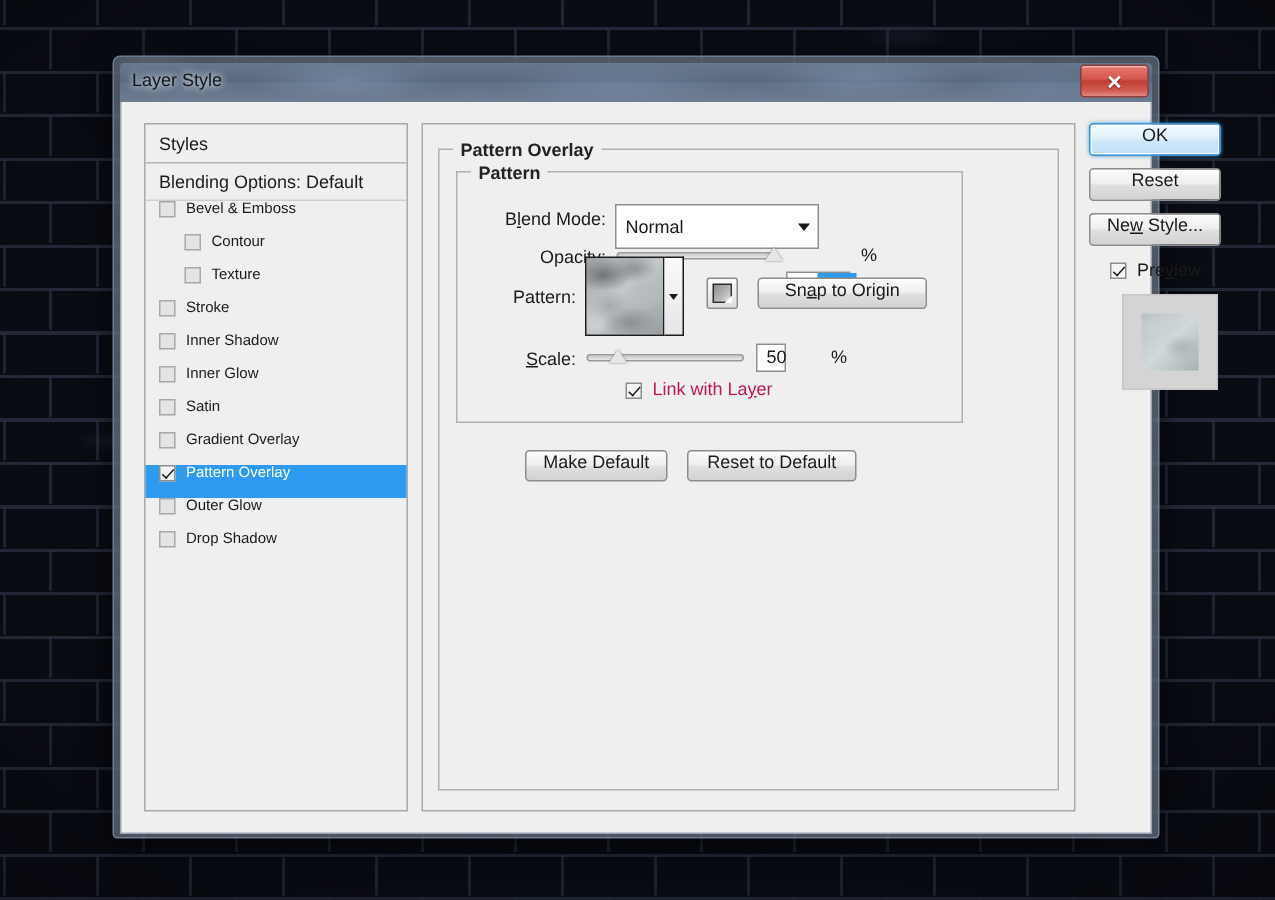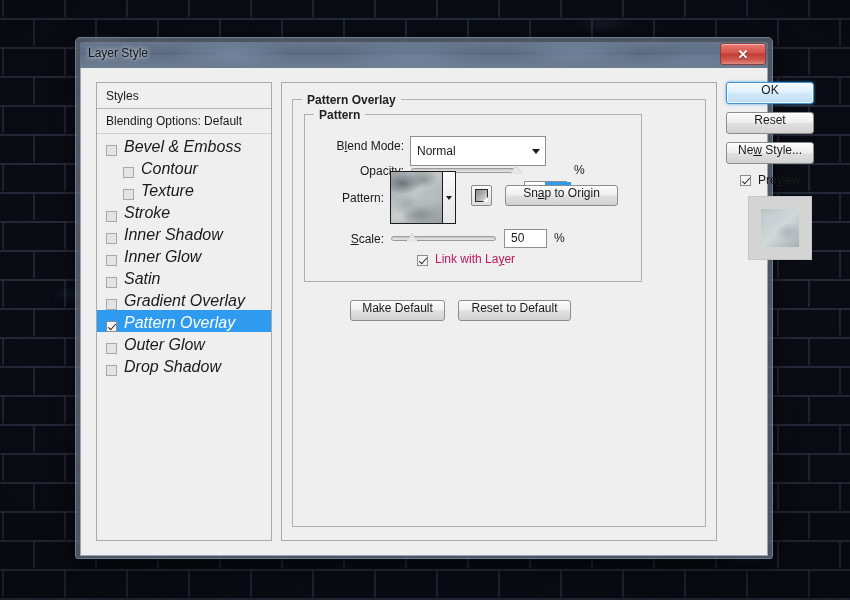--- a/index.html
+++ b/index.html
@@ -165,13 +165,12 @@
   .eff-row {
     height: 22px;
     display: flex;
-    align-items: flex-end;
+    align-items: flex-start;
     padding-left: 9px;
-    font-size: 16px;
+    font-size: 10px;
     color: #1a1a1a;
     box-sizing: border-box;
     cursor: default;
-    font-style: italic;
   }
   .eff-row.indent { padding-left: 26px; }
   .eff-row.selected {

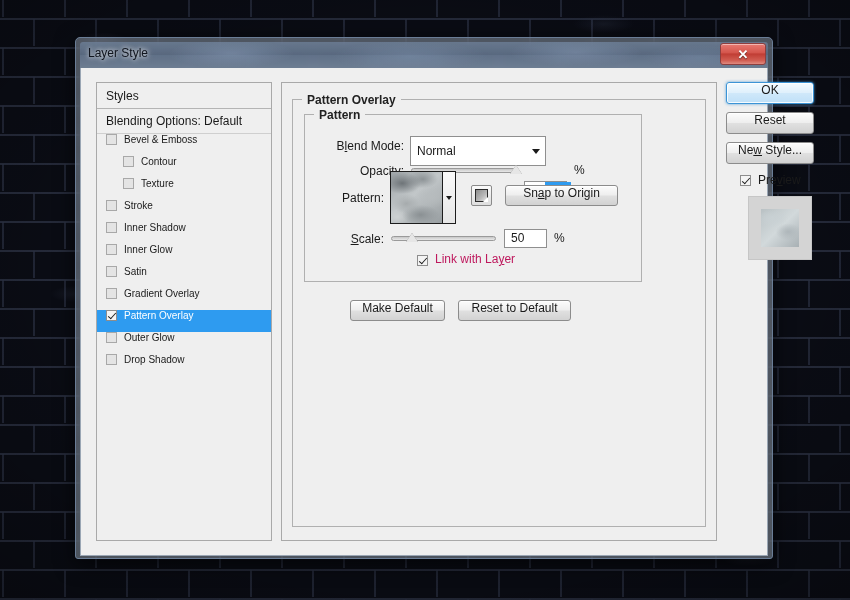--- a/index.html
+++ b/index.html
@@ -565,7 +565,7 @@
           </div>
           <div class="slider-track" style="left:86px; top:121px; width:105px;"></div>
           <div class="slider-thumb" id="scale-thumb" style="top: 118px; left: 101px;"></div>
-          <div class="num-field" style="left:199px; top:114px; width:43px; height:19px;">
+          <div class="num-field" style="left:199px; top:114px; width:20px; height:19px;">
             <span>50</span>
           </div>
           <div class="pct" style="left:249px; top:116px;">%</div>

